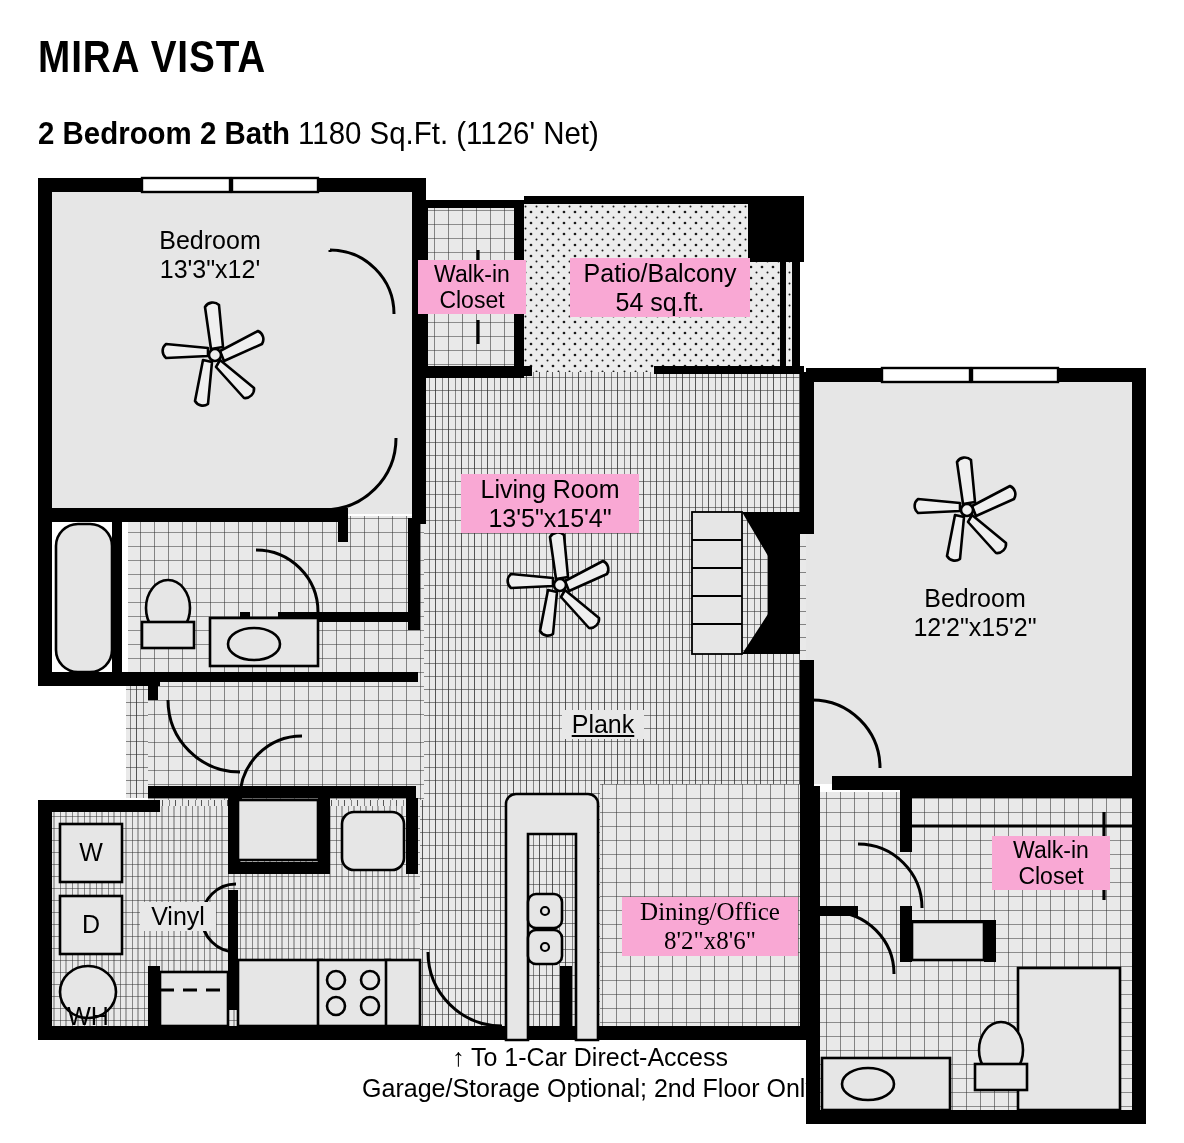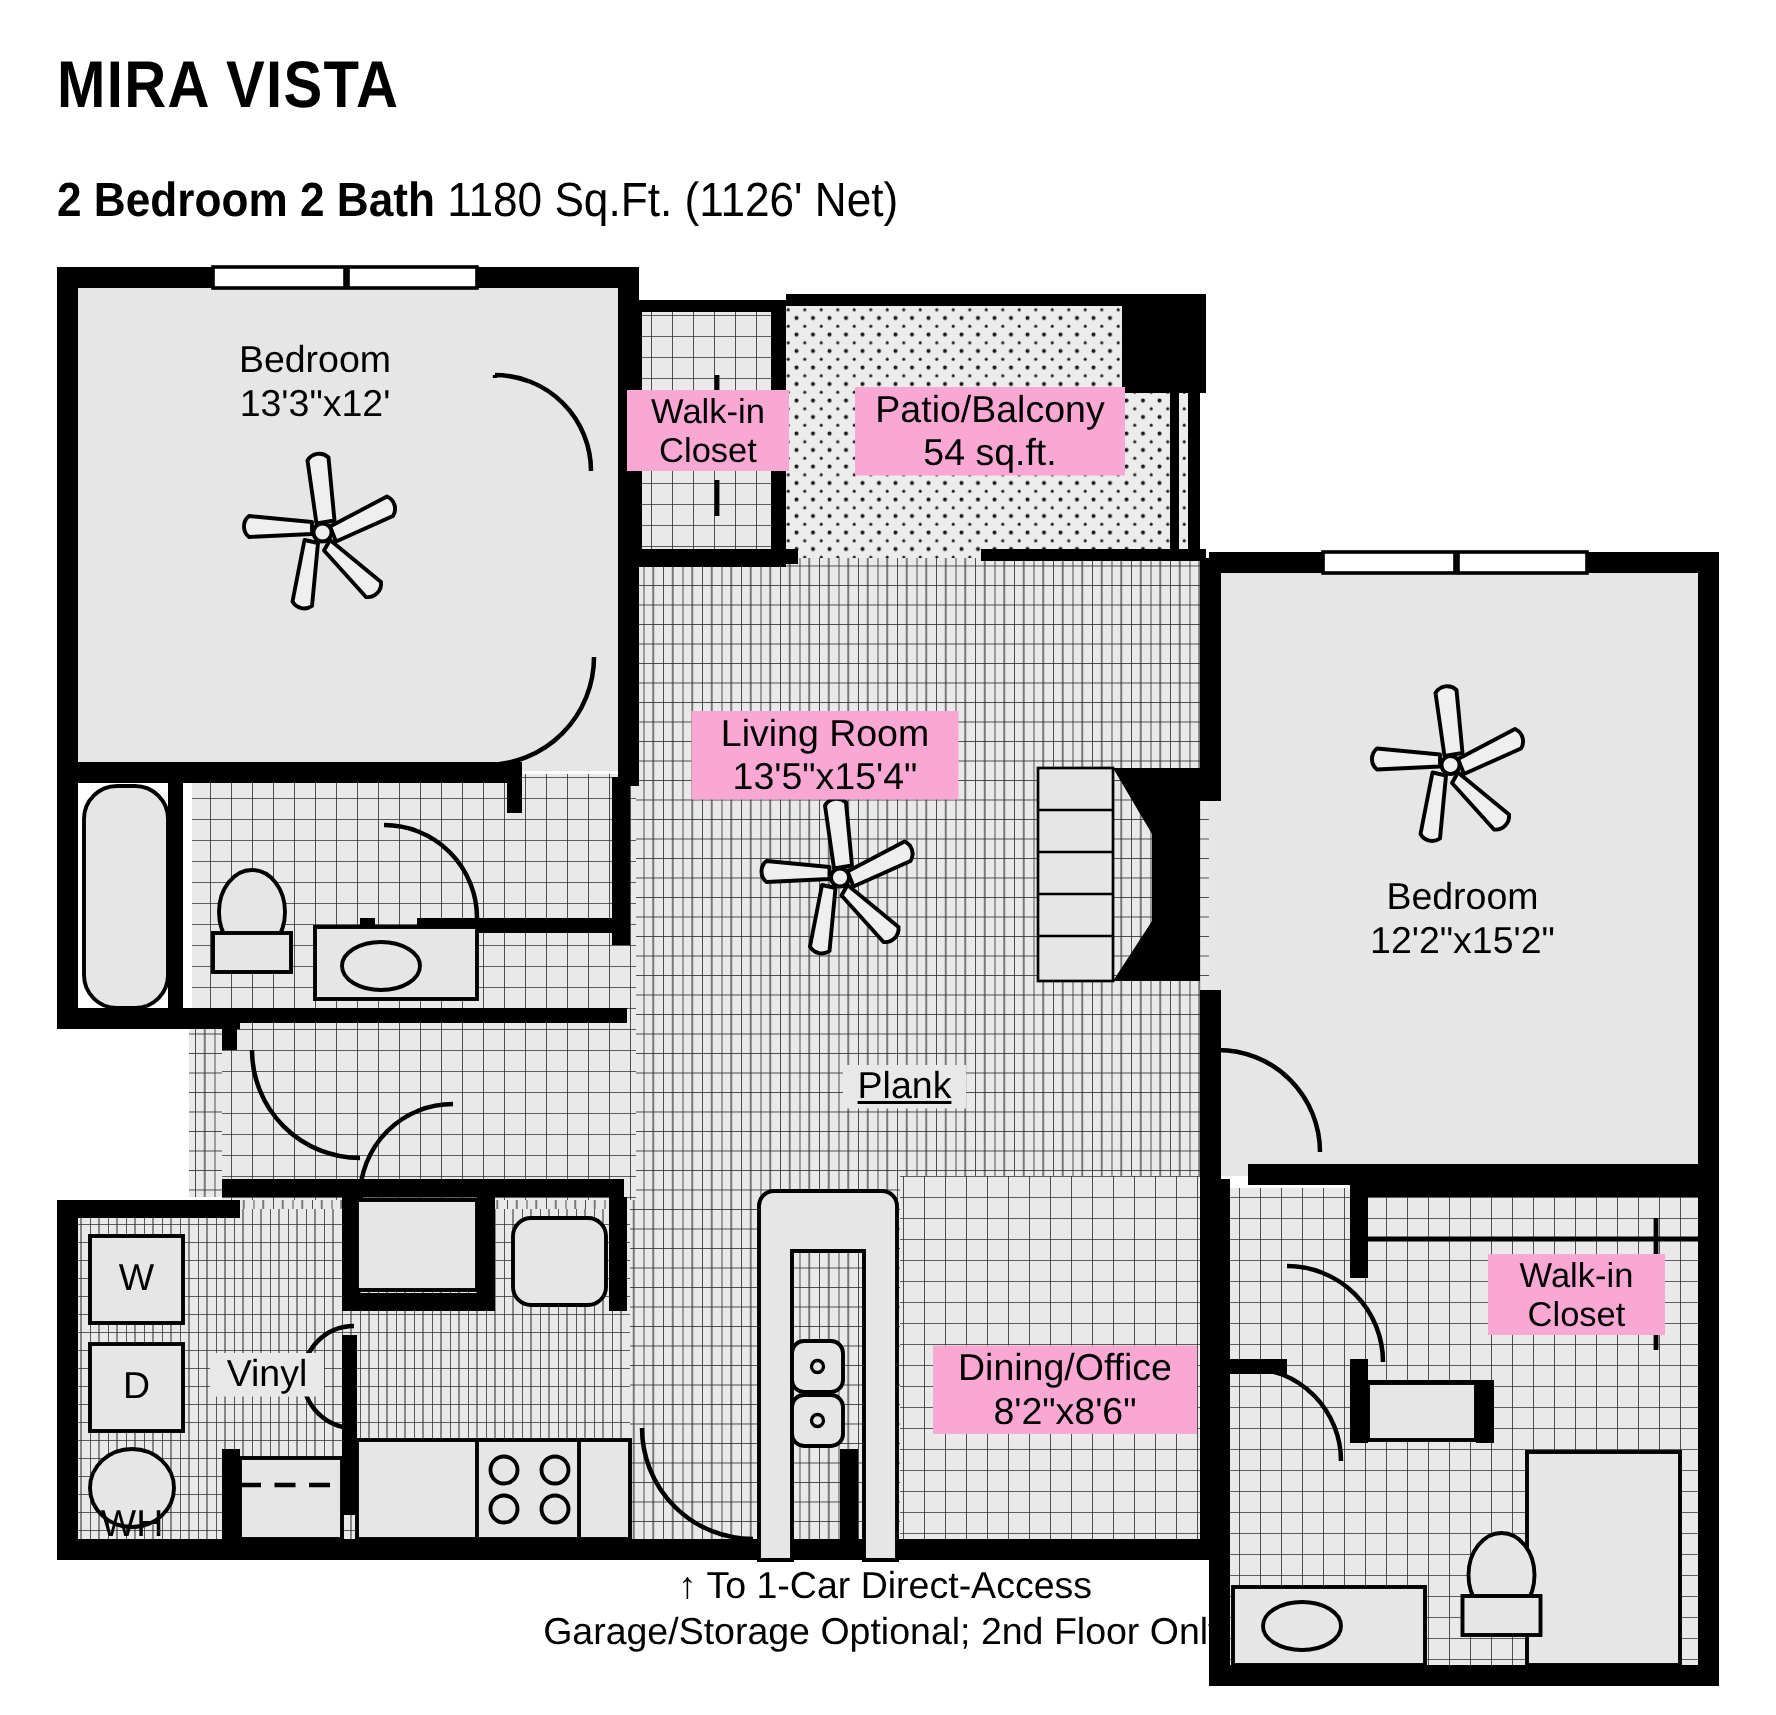--- a/index.html
+++ b/index.html
@@ -304,7 +304,7 @@
 <div class="lbl floor" style="left:562px;top:710px;width:72px;text-decoration:underline;">Plank</div>
 <div class="lbl floor" style="left:140px;top:886px;width:66px;margin-top:16px;">Vinyl</div>
 
-<div class="lbl rm boxed" style="left:622px;top:897px;width:168px;">
+<div class="lbl rm boxed" style="left:622px;top:897px;width:168px;font-family:Liberation Serif, serif;">
   <div>Dining/Office</div>
   <div>8'2"x8'6"</div>
 </div>

